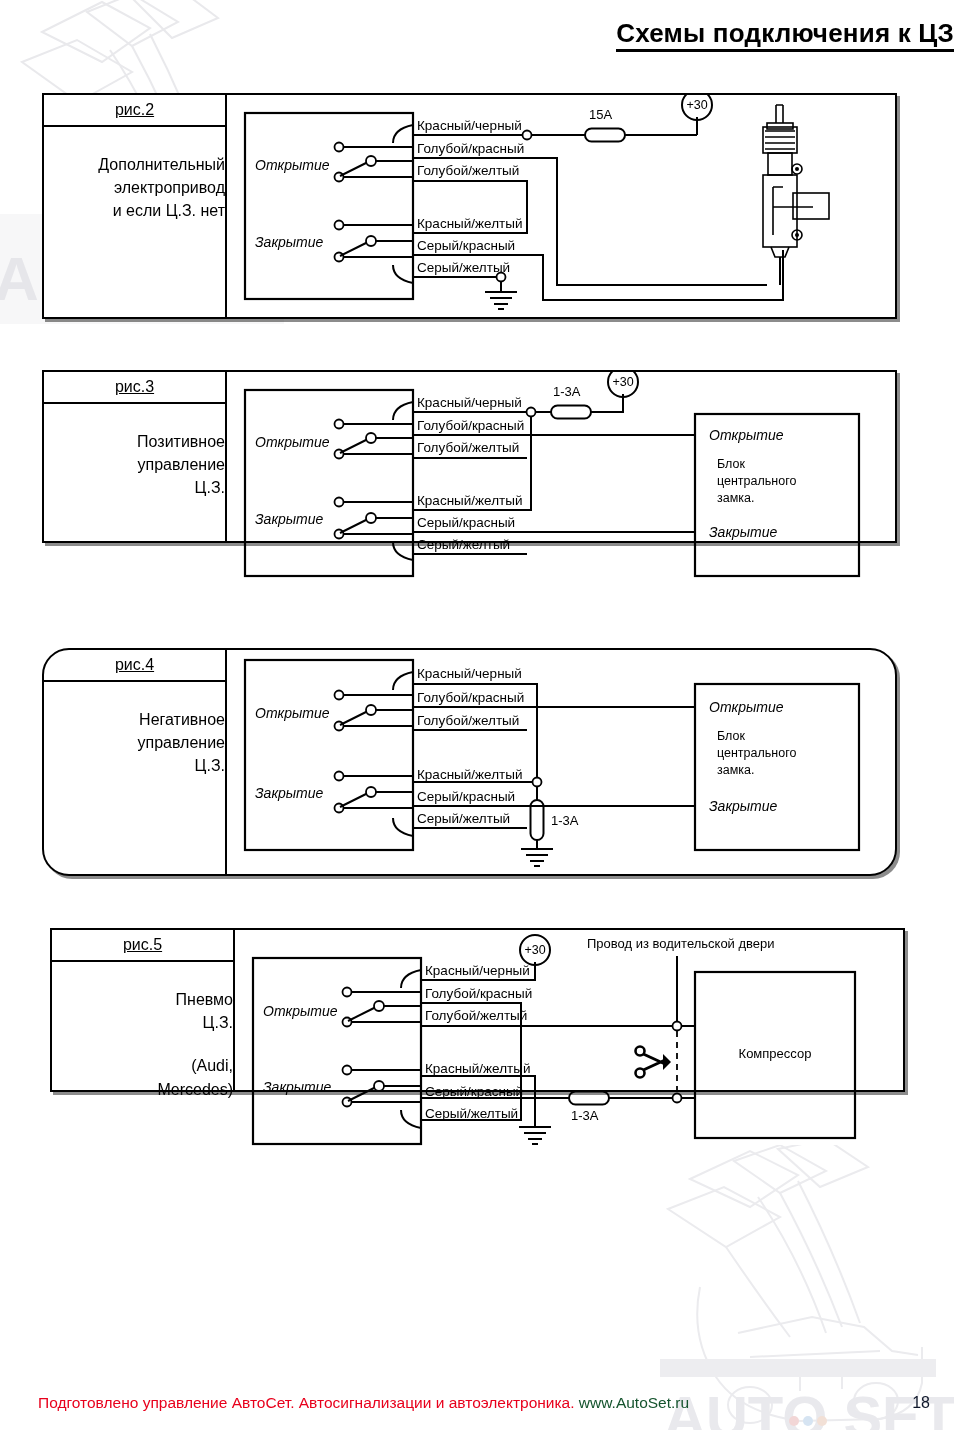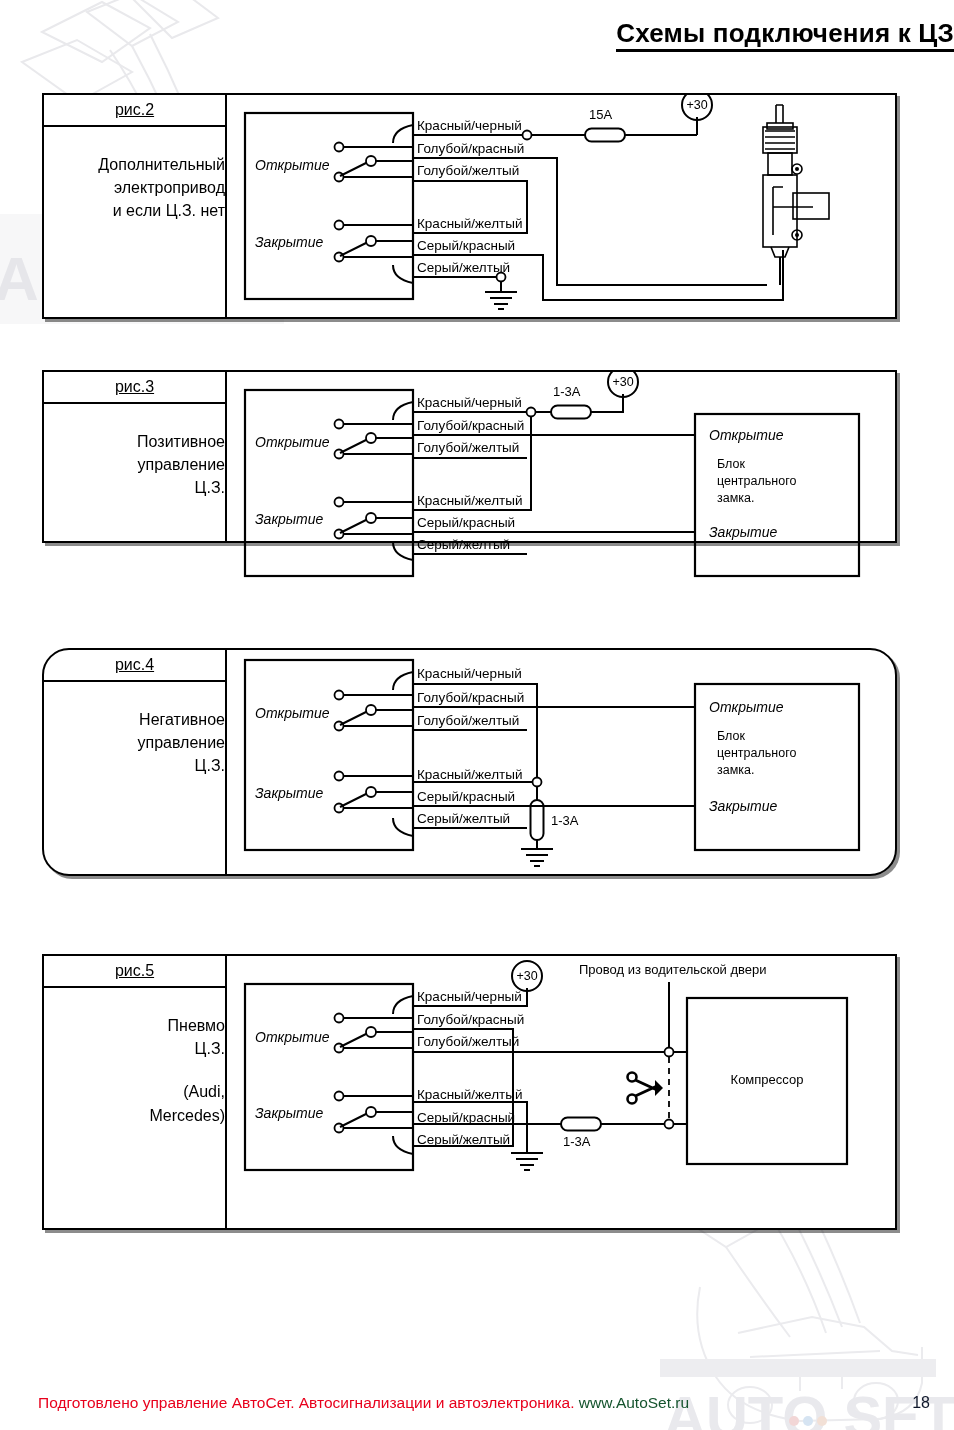--- a/index.html
+++ b/index.html
@@ -416,7 +416,7 @@
   </div>
 </div>
 
-<div class="panel" id="panel-fig5" style="top:954px;height:276px;">
+<div class="panel" id="panel-fig5" style="top:928px;height:164px;margin-left:8px;">
   <div class="panel-label">
     <div class="panel-fig">рис.5</div>
     <div class="panel-desc">

